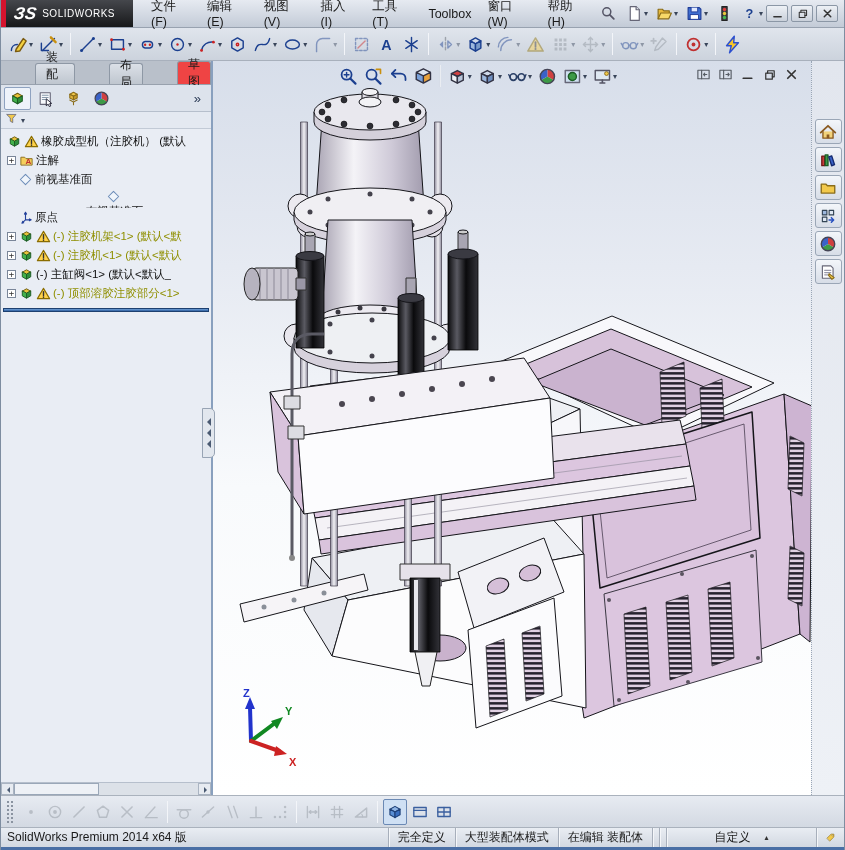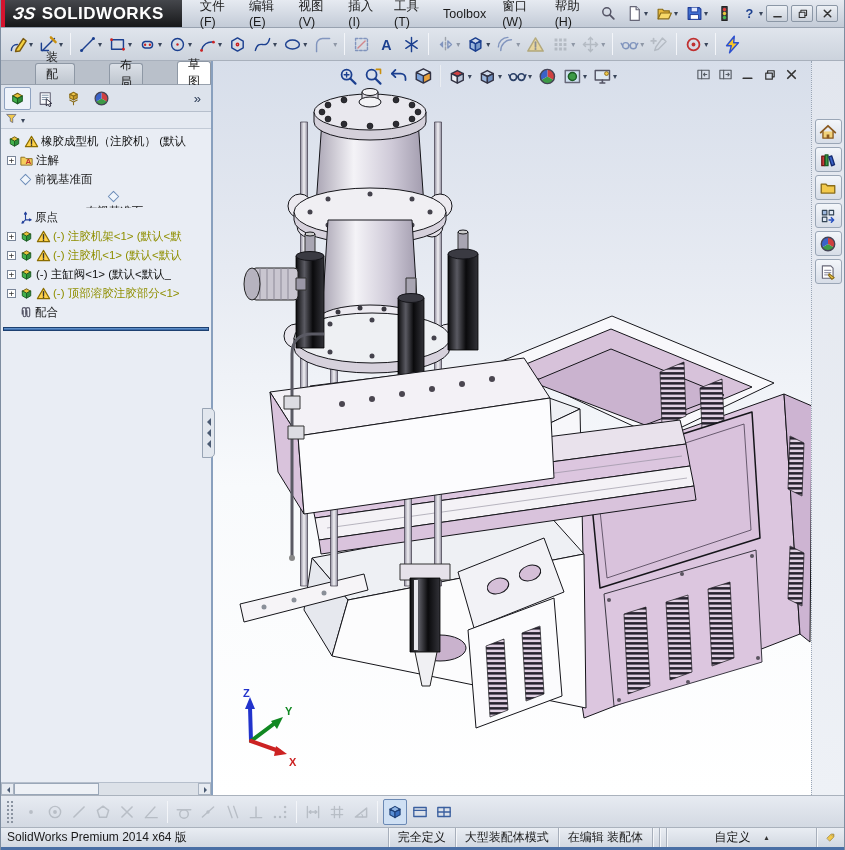--- a/index.html
+++ b/index.html
@@ -14,7 +14,7 @@
   .logo{background:linear-gradient(#45474c,#17181a);color:#fff;display:flex;align-items:center;
         padding:0 18px 0 8px;}
   .logo .mark{font-style:italic;font-weight:bold;font-size:17px;margin-right:6px;transform:skewX(-8deg);}
-  .logo .bname{font-size:17px;font-weight:bold;letter-spacing:.5px;}
+  .logo .bname{font-size:10px;font-weight:normal;letter-spacing:.5px;}
   .menus{display:flex;align-items:center;margin-left:10px;}
   .menu-item{padding:0 8px;height:100%;display:flex;align-items:center;font-size:12.5px;}
   .qa{display:flex;align-items:center;margin-left:4px;gap:2px;}

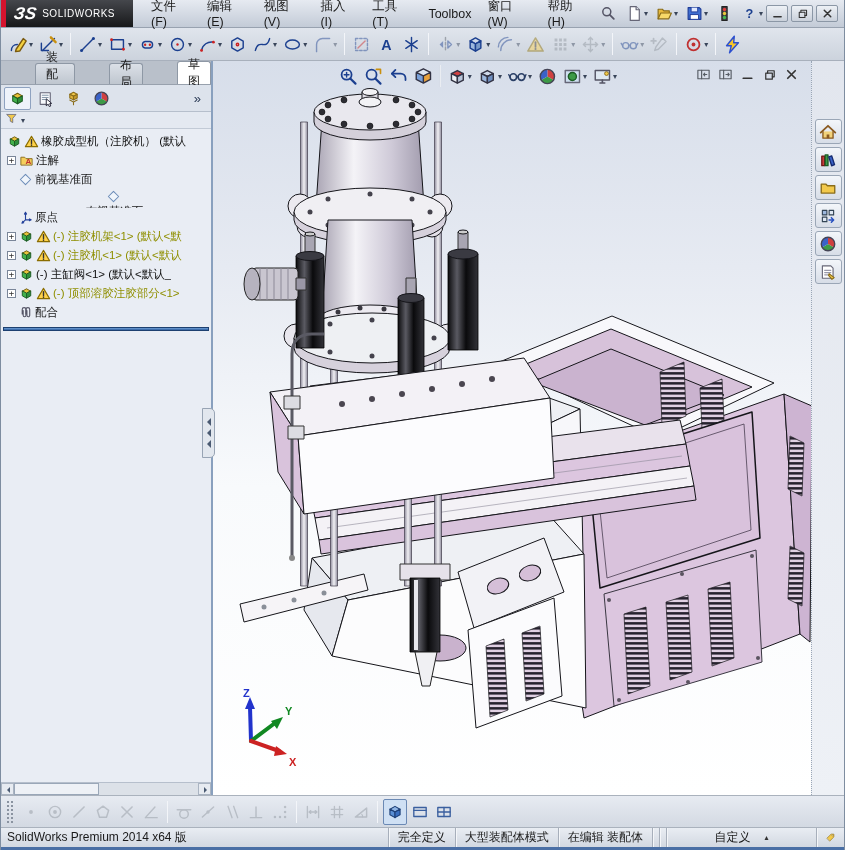--- a/index.html
+++ b/index.html
@@ -35,7 +35,7 @@
   .t-tabs{height:24px;background:#b9c0ca;display:flex;align-items:flex-end;padding-left:2px;gap:2px;border-bottom:1px solid #98a1ad;}
   .tab{height:21px;padding:0 10px;font-size:12px;background:linear-gradient(#dbe0e7,#bfc6cf);
        border:1px solid #8e98a5;border-bottom:none;border-radius:3px 3px 0 0;display:flex;align-items:center;margin-left:32px;}
-  .tab.act{background:#ffffff;height:23px;}
+  .tab.act{background:#ef4444;height:23px;}
   .phdr{height:27px;background:#dde3ec;display:flex;align-items:center;padding:1px 3px;border-bottom:1px solid #b6bfcc;gap:1px;}
   .phbtn{width:27px;height:23px;display:flex;align-items:center;justify-content:center;border:1px solid transparent;border-radius:2px;}
   .phbtn.act{background:#eef3fa;border-color:#8ea2c0;}

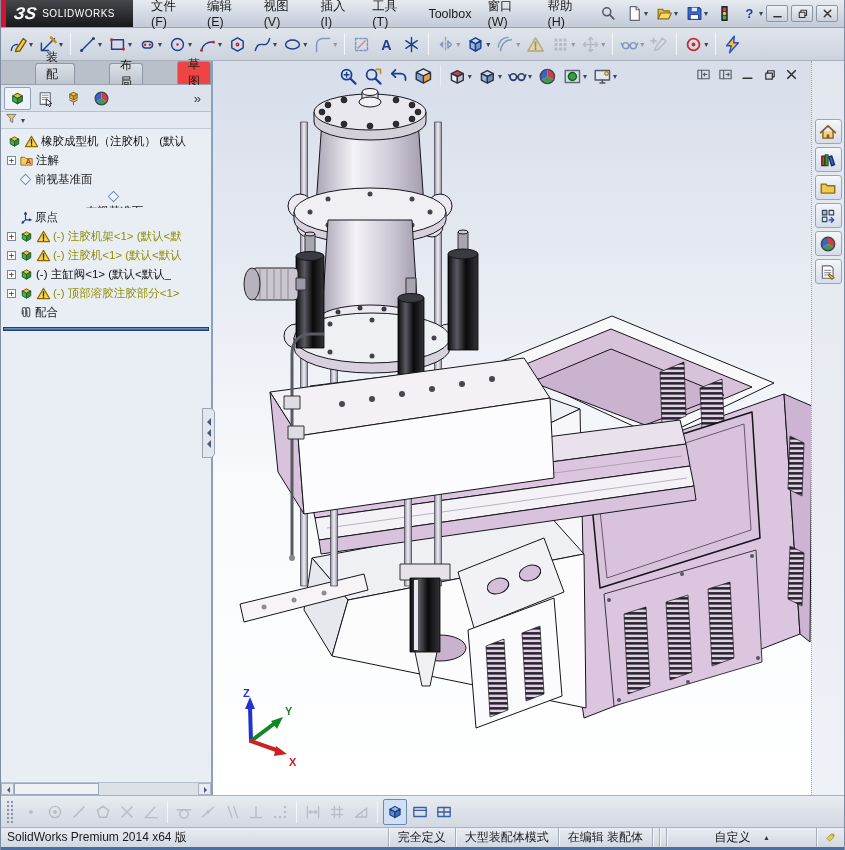--- a/index.html
+++ b/index.html
@@ -505,15 +505,6 @@
             </span>
             <span class="tlabel" style="color: rgb(143, 143, 0);">(-) 顶部溶胶注胶部分&lt;1&gt;</span>
           </div>
-          <div class="trow" style="padding-left: 15px;">
-            <span class="tico">
-              <svg width="15" height="15" viewBox="0 0 16 16">
-                <path d="M4.5 9.5 V4.8 A2 2 0 0 1 8.5 4.8 V11 A1.5 1.5 0 0 1 5.5 11 V6" fill="none" stroke="#556" stroke-width="1.2" stroke-linecap="round" stroke-linejoin="round"></path>
-                <path d="M8.5 9.5 V4.8 A2 2 0 0 1 12.5 4.8 V11 A1.5 1.5 0 0 1 9.5 11 V6" fill="none" stroke="#556" stroke-width="1.2" stroke-linecap="round" stroke-linejoin="round"></path>
-              </svg>
-            </span>
-            <span class="tlabel">配合</span>
-          </div>
         </div>
       <div class="rollback"></div>
       <div class="pempty"></div>

